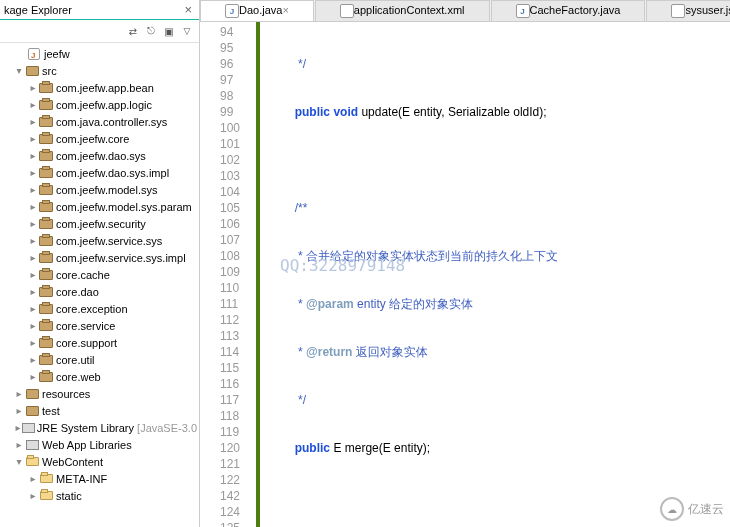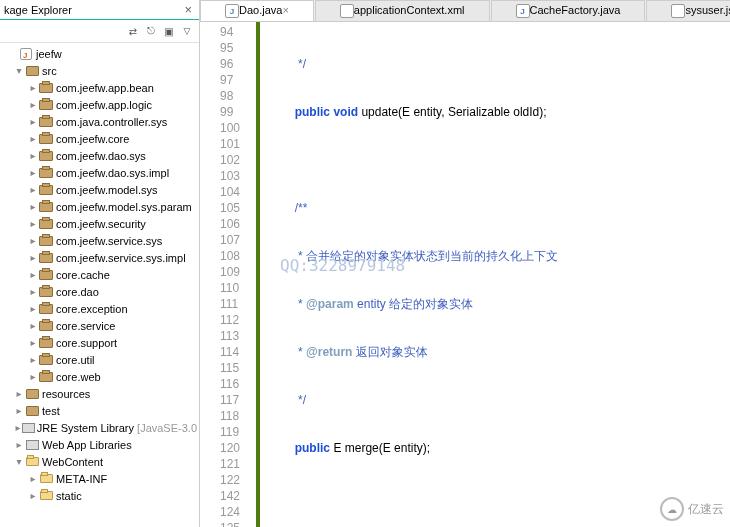--- a/index.html
+++ b/index.html
@@ -14,7 +14,7 @@
 .menu-arrow { font-size: 9px; color: #555; }
 .tree { flex: 1; overflow: auto; padding: 2px 0; font-size: 11px; line-height: 16px; }
 .tree-item { display: flex; align-items: center; white-space: nowrap; cursor: pointer; padding: 0 2px; height: 17px; }
-.indent-0 { padding-left: 8px; }
+.indent-0 { padding-left: 16px; }
 .indent-1 { padding-left: 14px; }
 .indent-2 { padding-left: 28px; }
 .arrow { width: 10px; font-size: 10px; color: #888; display: inline-block; text-align: center; }

